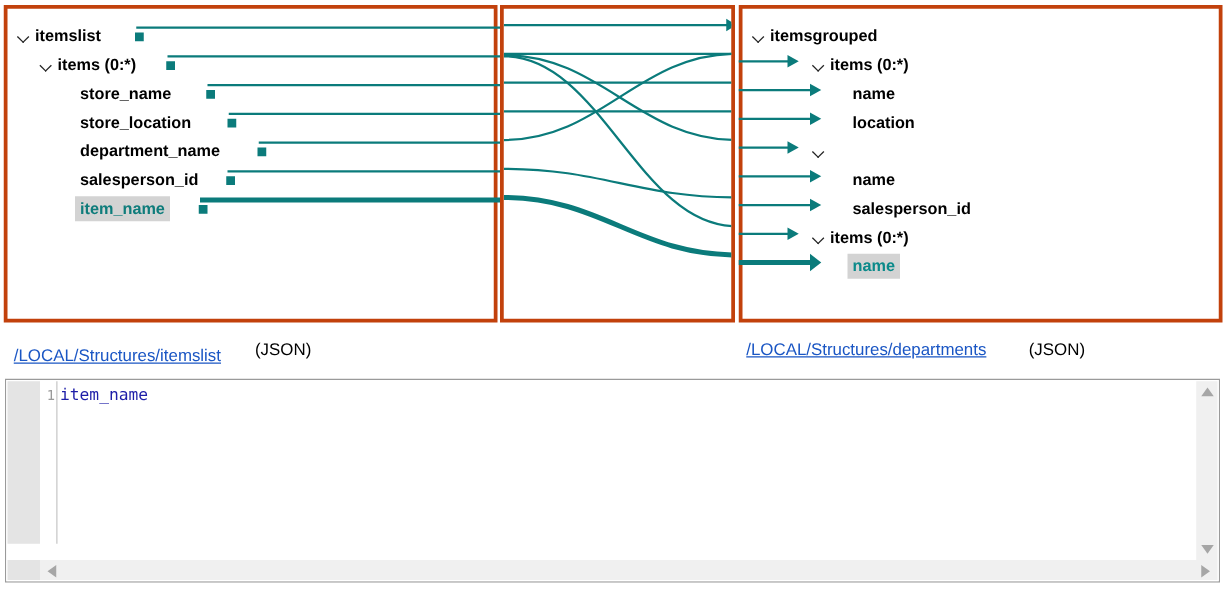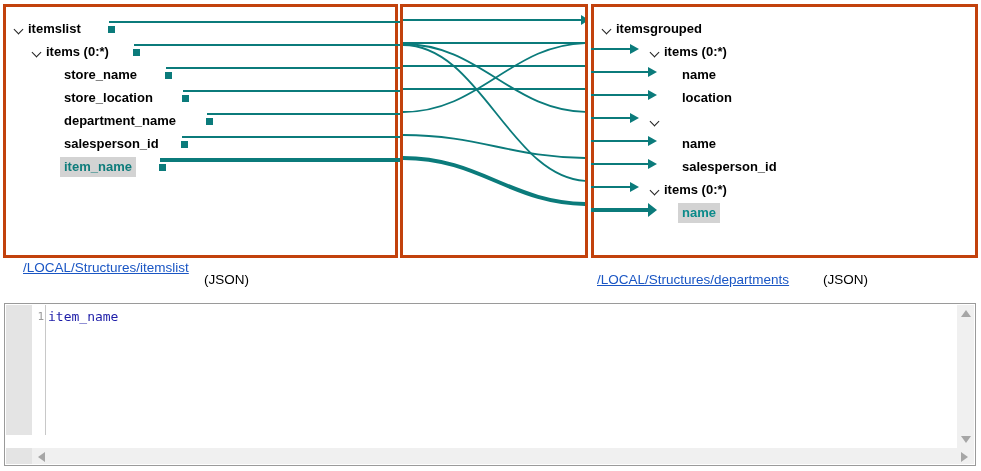--- a/index.html
+++ b/index.html
@@ -220,7 +220,7 @@
     </svg>
 </div>
 
-<a class="src-link" style="left:11px;top:260px;margin-left:12px;">/LOCAL/Structures/itemslist</a>
+<a class="src-link" style="left:11px;top:277px;">/LOCAL/Structures/itemslist</a>
 <span class="src-type" style="left:204px;top:272px;">(JSON)</span>
 
 <a class="src-link" style="left:597px;top:272px;">/LOCAL/Structures/departments</a>

